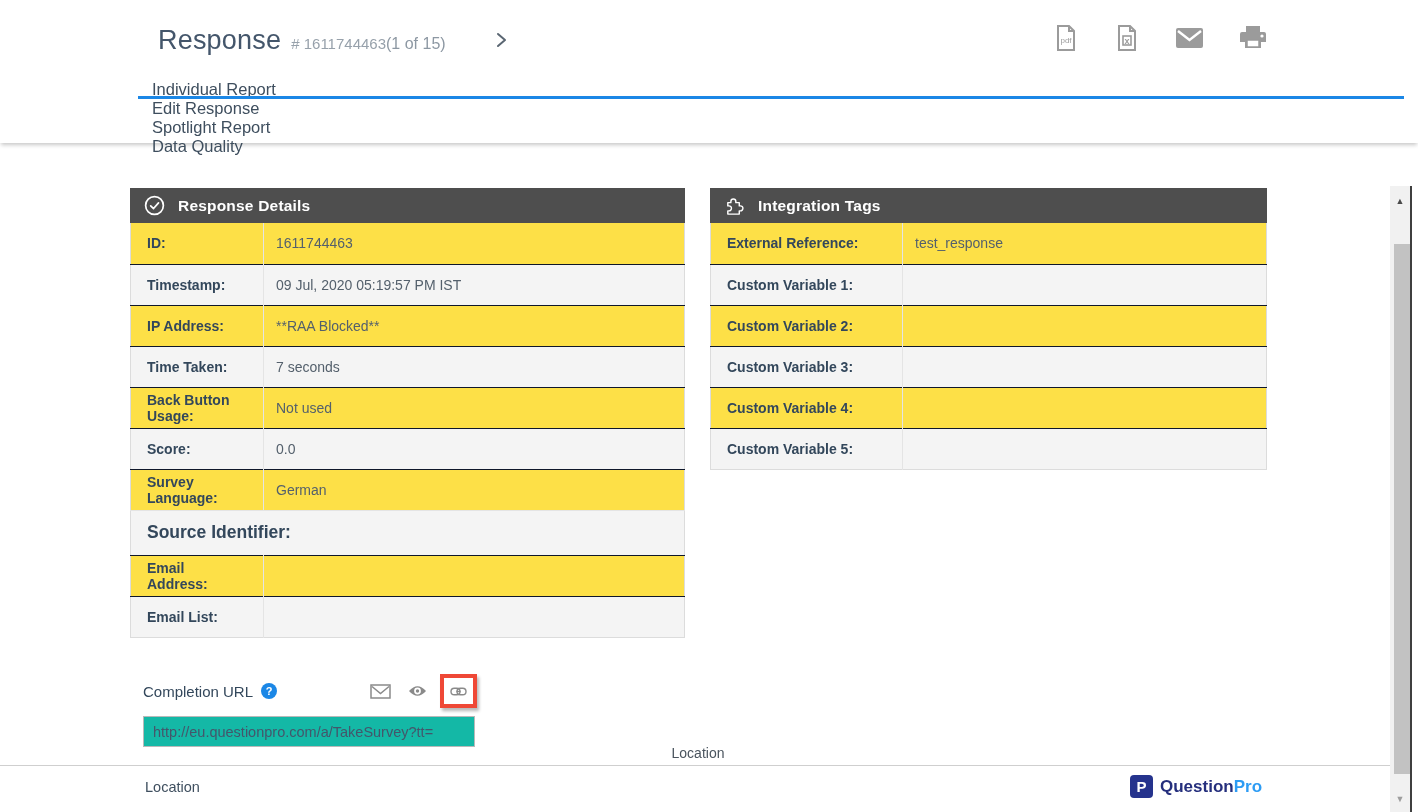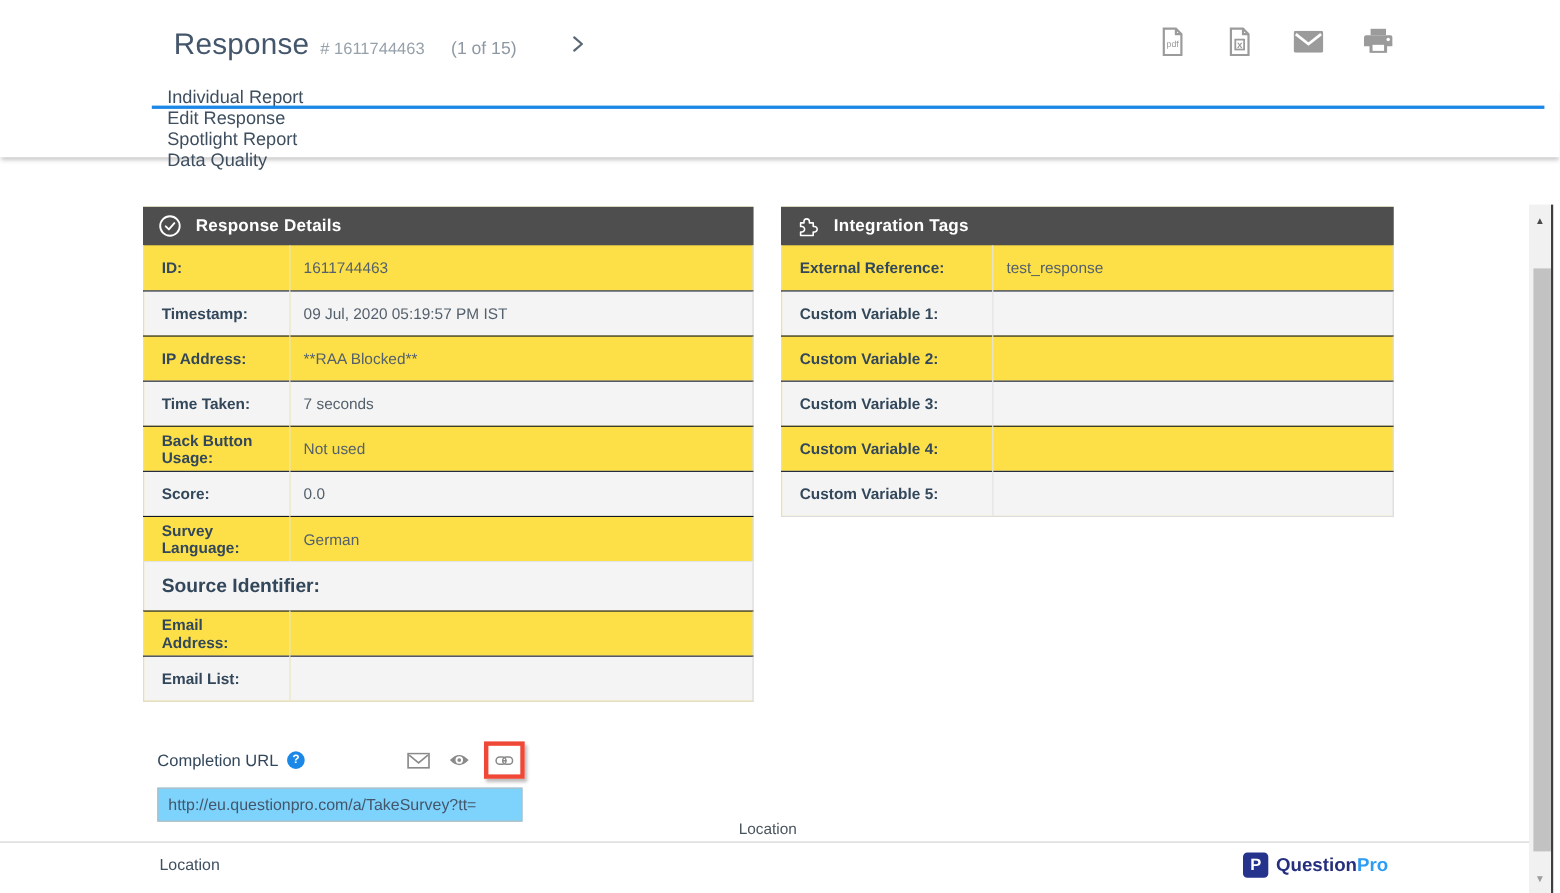--- a/index.html
+++ b/index.html
@@ -20,7 +20,7 @@
   .title-row { display:flex; align-items:baseline; margin-left:158px; }
   .page-title { font-size:27px; color:#44566b; letter-spacing:.2px; }
   .resp-num  { font-size:15px; color:#97a1ab; margin-left:10px; }
-  .resp-count{ font-size:16px; color:#8d98a3; margin-left:24px; }
+  .resp-count{ font-size:16px; color:#8d98a3; margin-left:0; }
   .next-chev { margin-left:46px; display:inline-flex; align-self:center; cursor:pointer; }
   .toolbar { position:absolute; right:152px; top:24px; display:flex; gap:37px; align-items:center; }
   .tool-icon { display:inline-flex; cursor:pointer; }

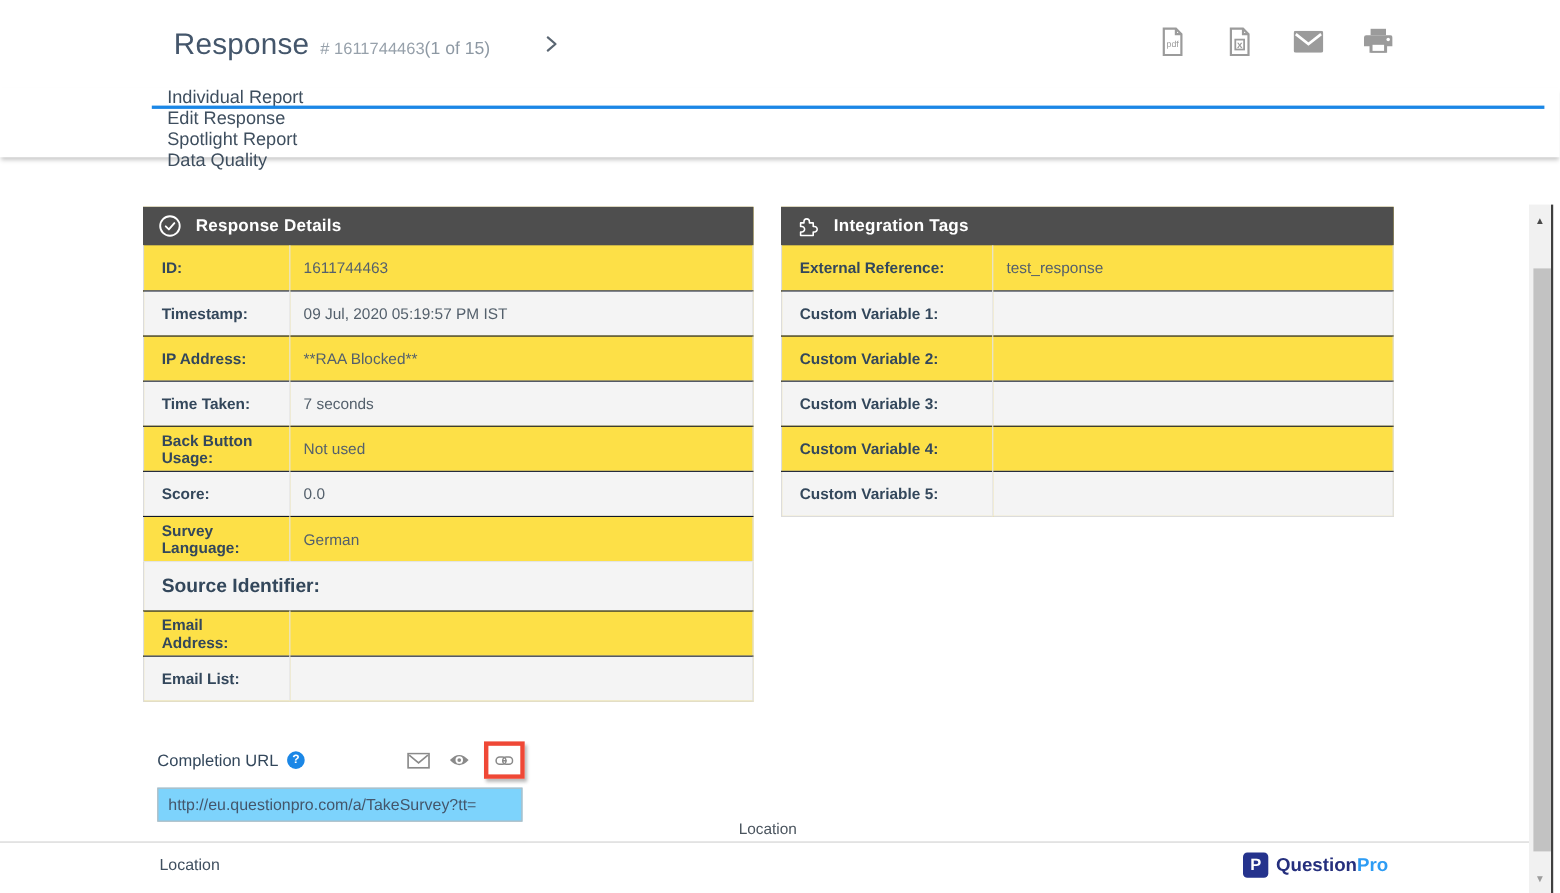--- a/index.html
+++ b/index.html
@@ -82,7 +82,7 @@
     box-shadow:2px 3px 3px rgba(0,0,0,.28); background:#fff;
   }
   .url-input {
-    margin-top:6px; width:332px; height:31px; border:1px solid #b9b9b9; background:#7dd3fc;
+    margin-top:6px; width:332px; height:31px; border:1px solid #b9b9b9; background:#14b8a6;
     font-family:"Liberation Sans",sans-serif; font-size:14.5px; color:#44566b; padding:0 9px;
   }
 

